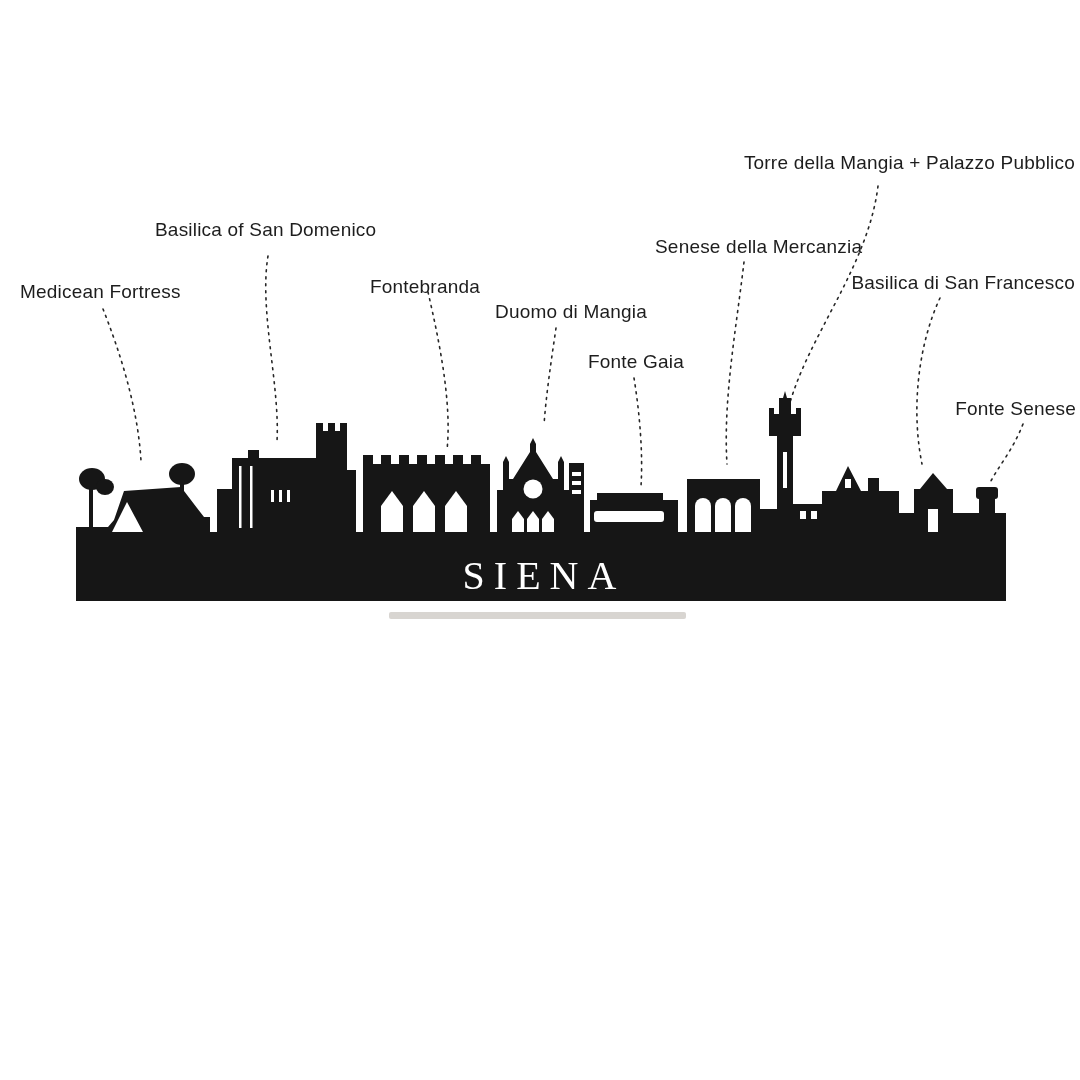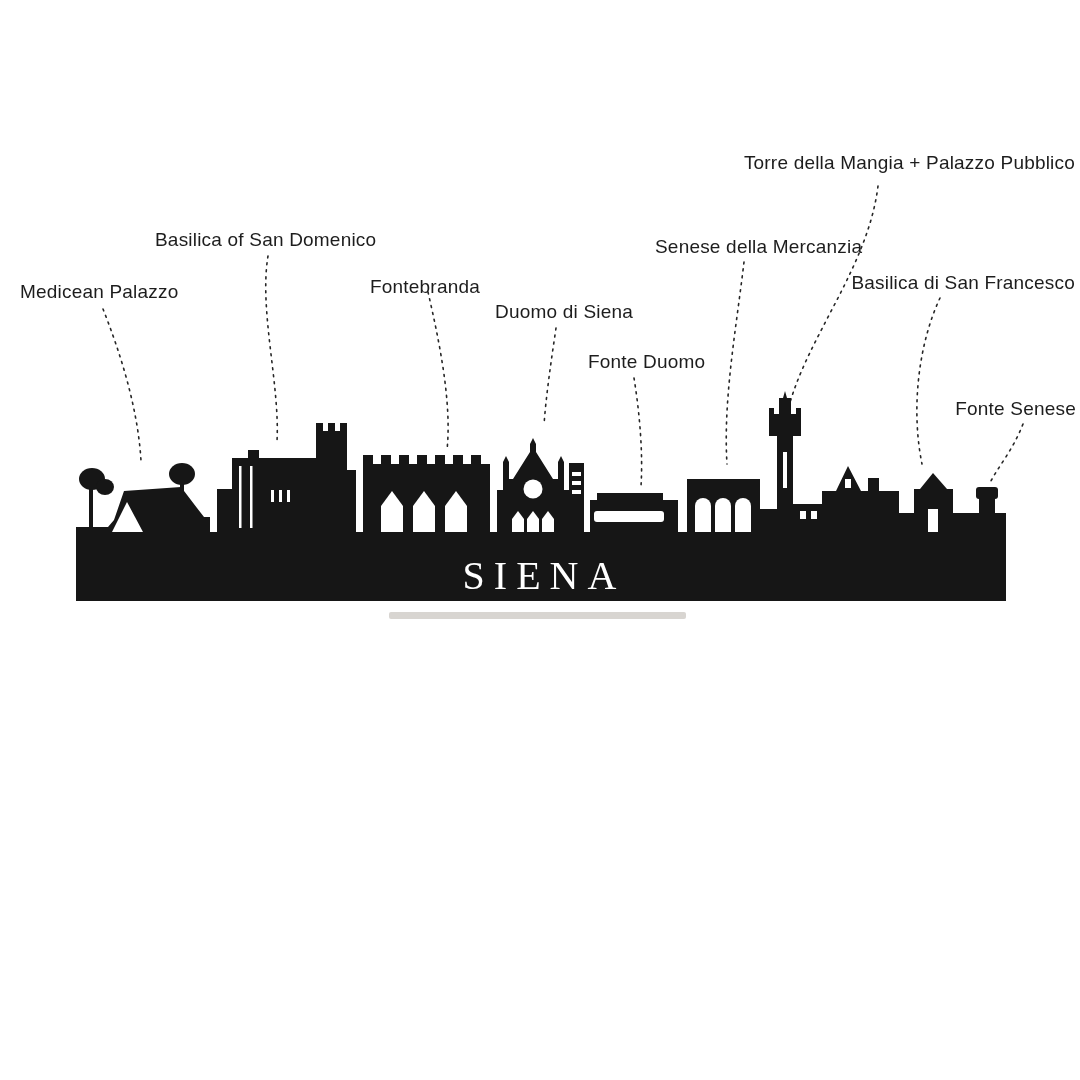--- a/index.html
+++ b/index.html
@@ -90,7 +90,7 @@
   </svg>
 
   <div class="label" style="left:20px;  top:281px;">Medicean Palazzo</div>
-  <div class="label" style="left:155px; top:229px;text-align:center;">Basilica of San Domenico</div>
+  <div class="label" style="left:155px; top:219px;text-align:center;">Basilica of San Domenico</div>
   <div class="label" style="left:370px; top:276px;">Fontebranda</div>
   <div class="label" style="left:495px; top:301px;">Duomo di Siena</div>
   <div class="label" style="left:588px; top:351px;">Fonte Duomo</div>

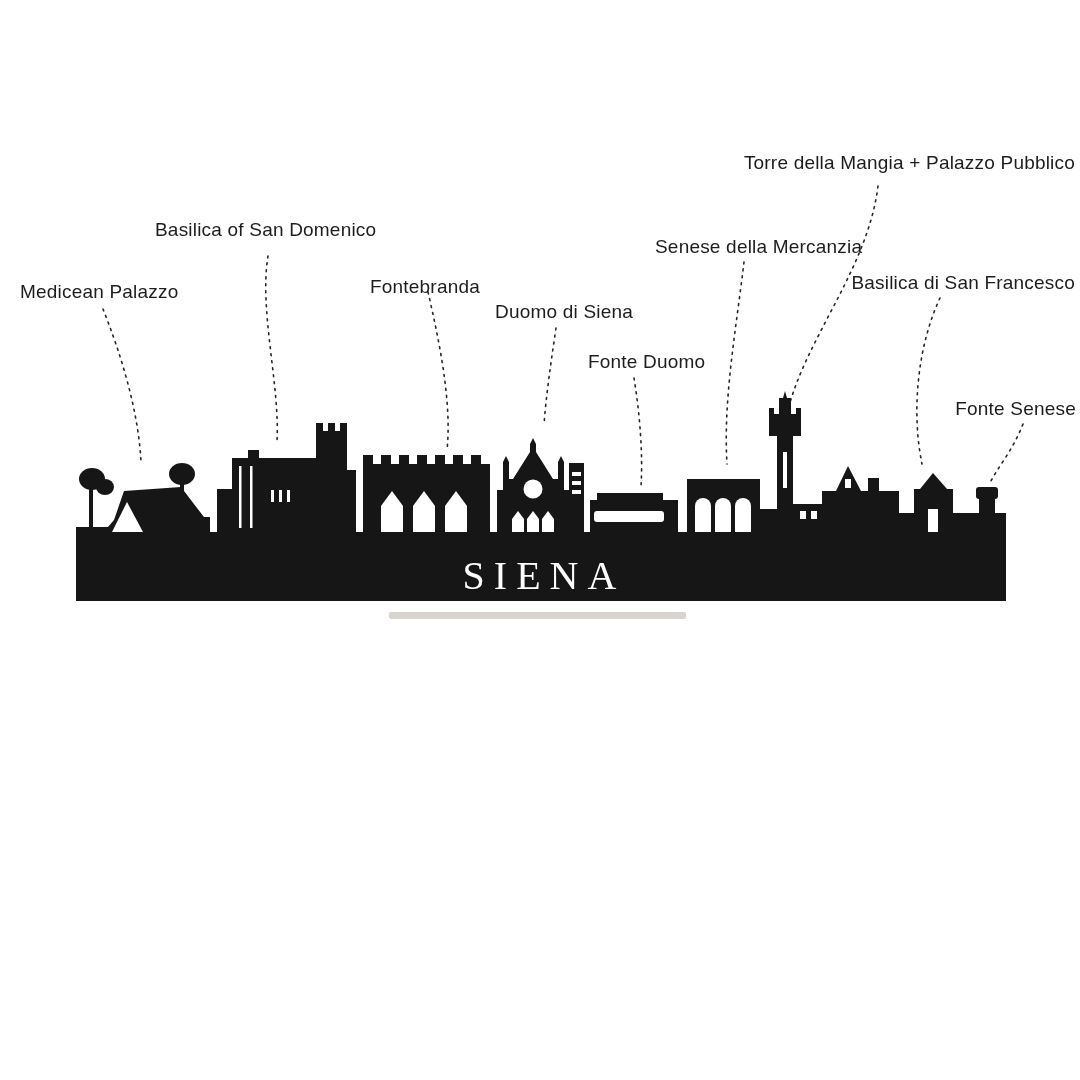--- a/index.html
+++ b/index.html
@@ -89,7 +89,7 @@
     <rect class="stand" x="389" y="612" width="297" height="7" rx="2"></rect>
   </svg>
 
-  <div class="label" style="left:20px;  top:281px;">Medicean Palazzo</div>
+  <div class="label" style="left:20px;  top:281px;">Medicean Fortress</div>
   <div class="label" style="left:155px; top:219px;text-align:center;">Basilica of San Domenico</div>
   <div class="label" style="left:370px; top:276px;">Fontebranda</div>
   <div class="label" style="left:495px; top:301px;">Duomo di Siena</div>

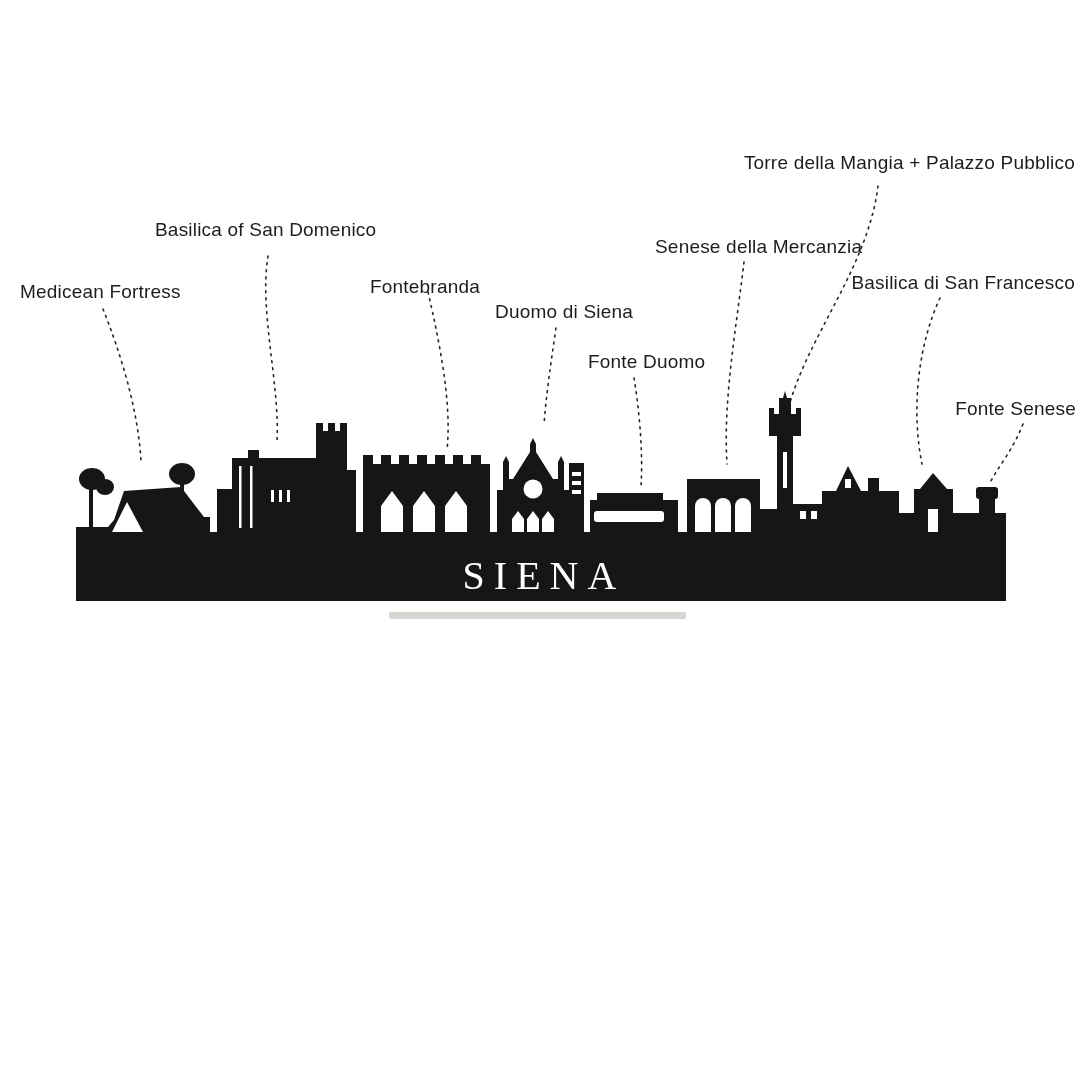--- a/index.html
+++ b/index.html
@@ -92,7 +92,7 @@
   <div class="label" style="left:20px;  top:281px;">Medicean Fortress</div>
   <div class="label" style="left:155px; top:219px;text-align:center;">Basilica of San Domenico</div>
   <div class="label" style="left:370px; top:276px;">Fontebranda</div>
-  <div class="label" style="left:495px; top:301px;">Duomo di Siena</div>
+  <div class="label" style="left:495px; top:301px;">Duomo di Mangia</div>
   <div class="label" style="left:588px; top:351px;">Fonte Duomo</div>
   <div class="label" style="left:655px; top:236px;">Senese della Mercanzia</div>
   <div class="label" style="right:5px;  top:152px;">Torre della Mangia + Palazzo Pubblico</div>

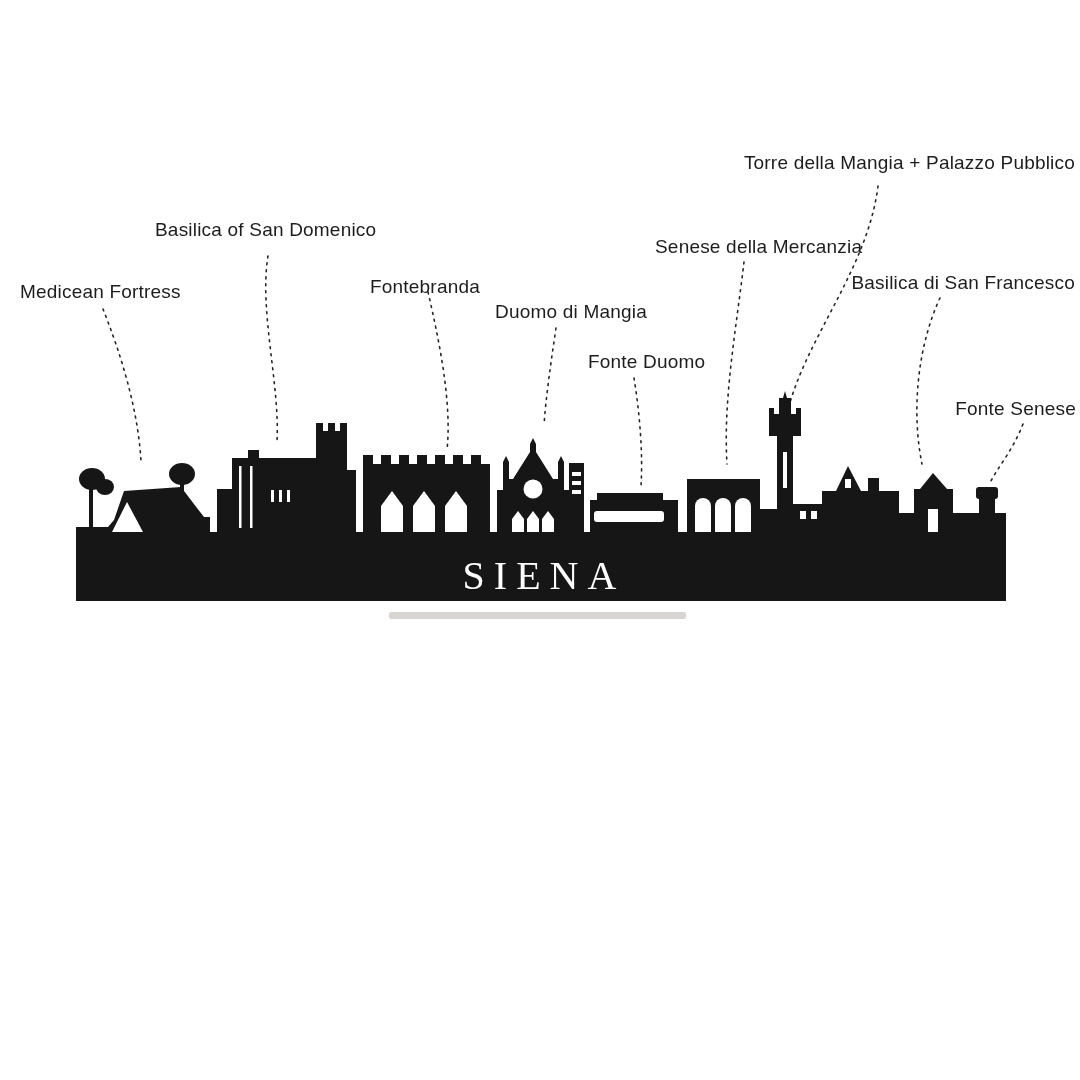--- a/index.html
+++ b/index.html
@@ -93,7 +93,7 @@
   <div class="label" style="left:155px; top:219px;text-align:center;">Basilica of San Domenico</div>
   <div class="label" style="left:370px; top:276px;">Fontebranda</div>
   <div class="label" style="left:495px; top:301px;">Duomo di Mangia</div>
-  <div class="label" style="left:588px; top:351px;">Fonte Duomo</div>
+  <div class="label" style="left:588px; top:351px;">Fonte Gaia</div>
   <div class="label" style="left:655px; top:236px;">Senese della Mercanzia</div>
   <div class="label" style="right:5px;  top:152px;">Torre della Mangia + Palazzo Pubblico</div>
   <div class="label" style="right:5px;  top:272px;">Basilica di San Francesco</div>

